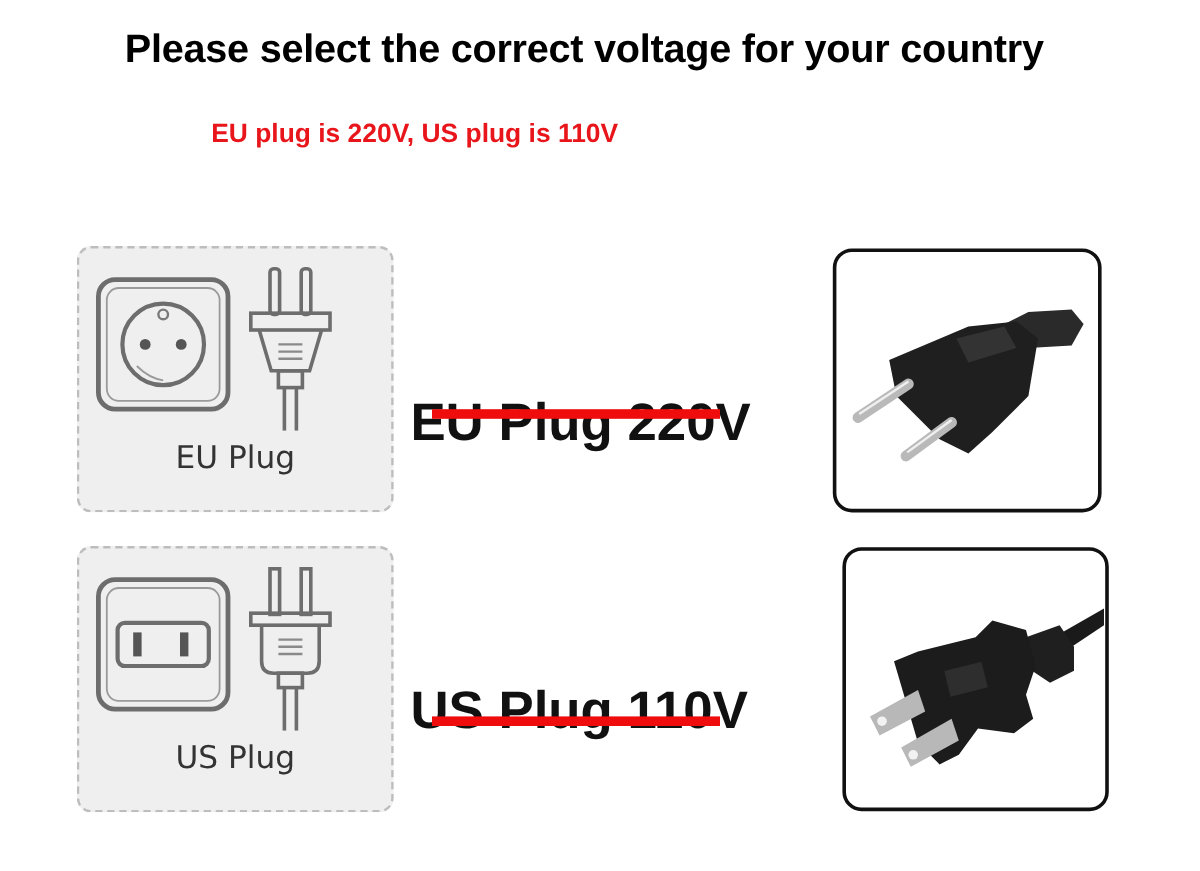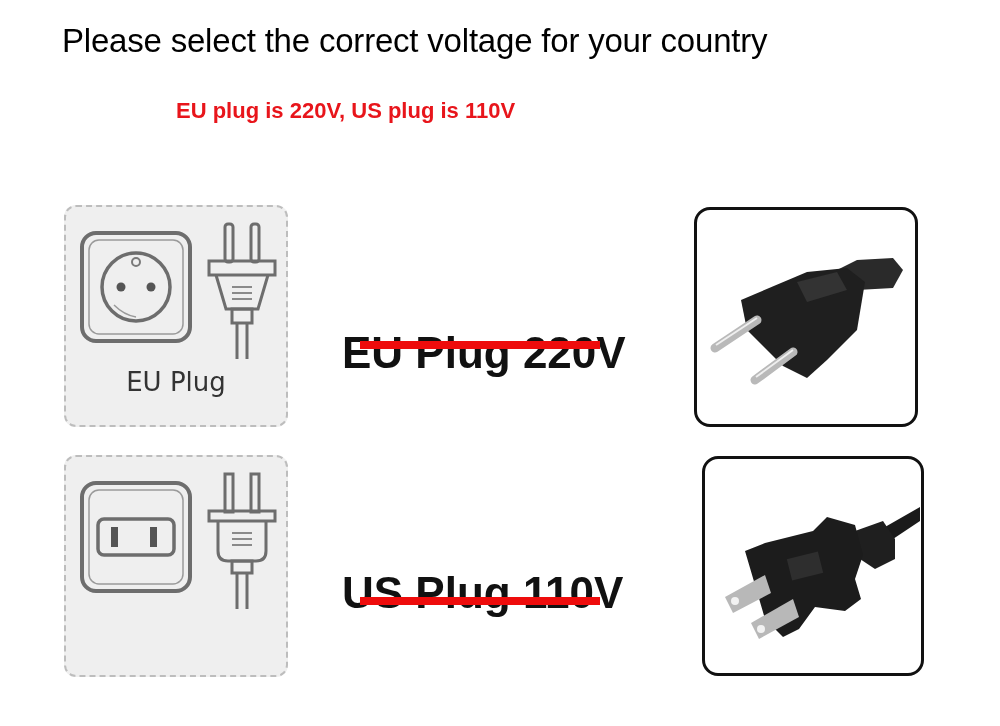--- a/index.html
+++ b/index.html
@@ -7,8 +7,8 @@
   body { position: relative; font-family: "Liberation Sans", sans-serif; }
 
   .title {
-    position: absolute; left: 0; top: 22px; width: 1000px; padding-left: 62px;
-    font-size: 33px; font-weight: normal; color: #000000; white-space: nowrap;
+    position: absolute; left: 0; top: 22px; width: 1000px; padding-left: 104px;
+    font-size: 33px; font-weight: bold; color: #000000; white-space: nowrap;
     letter-spacing: -0.2px;
   }
   .subtitle {

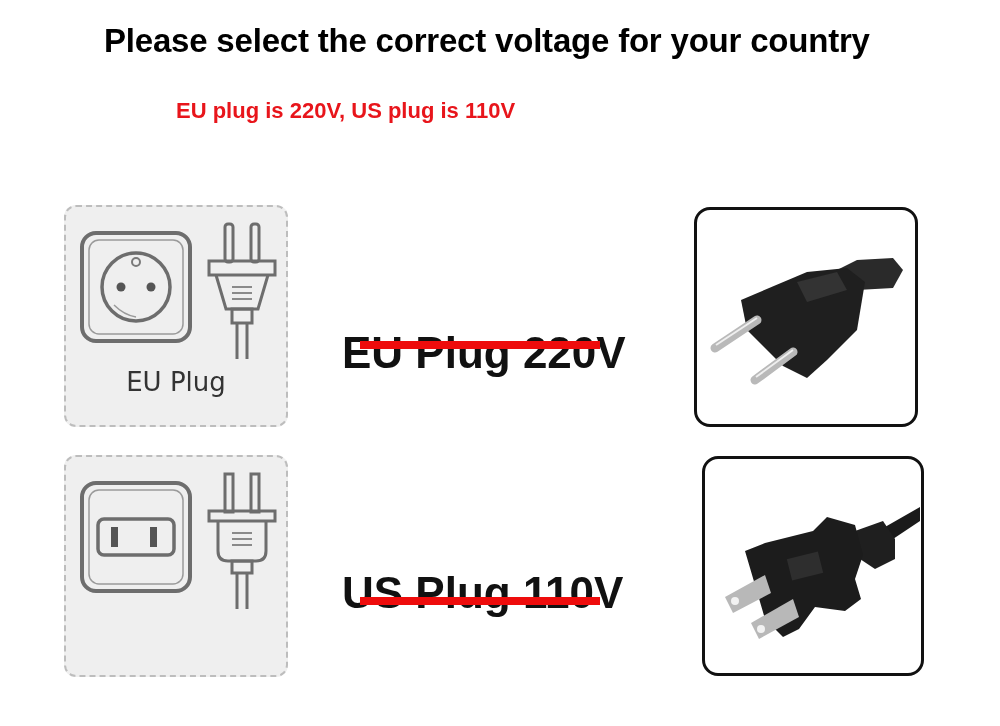--- a/index.html
+++ b/index.html
@@ -17,7 +17,7 @@
   }
 
   .icon-card {
-    position: absolute; width: 224px; height: 222px;
+    position: absolute; width: 264px; height: 222px;
     background: #efefef; border: 2px dashed #bdbdbd; border-radius: 12px;
   }
   .icon-card .card-label {

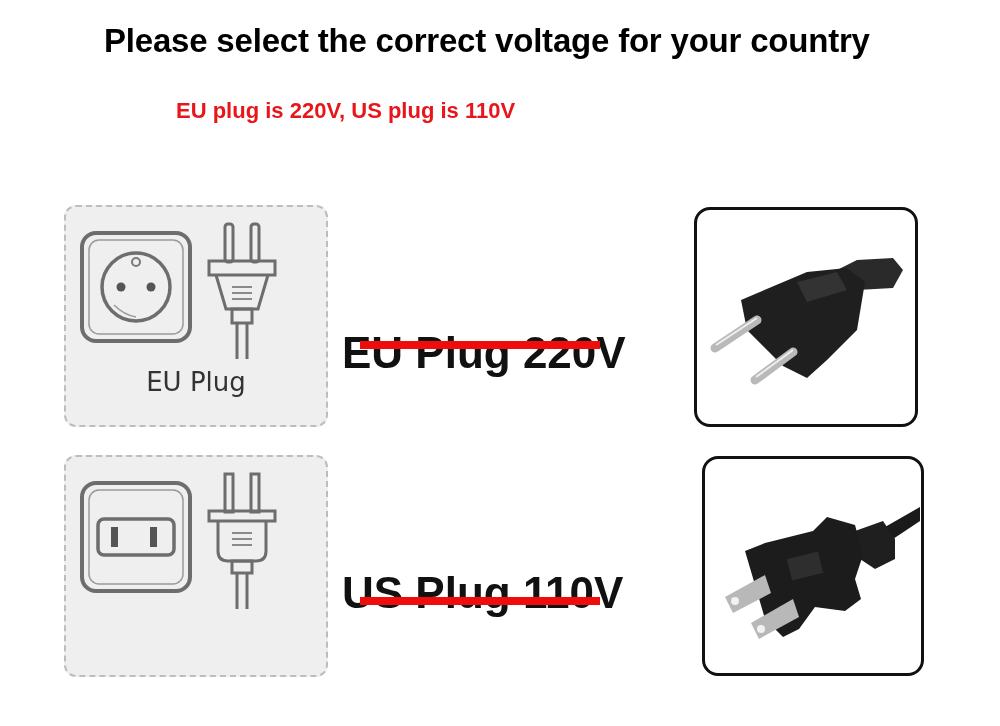--- a/index.html
+++ b/index.html
@@ -105,6 +105,7 @@
     <line x1="31" y1="104" x2="31" y2="140" stroke="#6d6d6d" stroke-width="3"></line>
     <line x1="41" y1="104" x2="41" y2="140" stroke="#6d6d6d" stroke-width="3"></line>
   </svg>
+  <div class="card-label">US Plug</div>
 </div>
 
 <div class="plug-label" style="left:342px; top:520px;margin-top:48px;">US Plug 110V</div>

